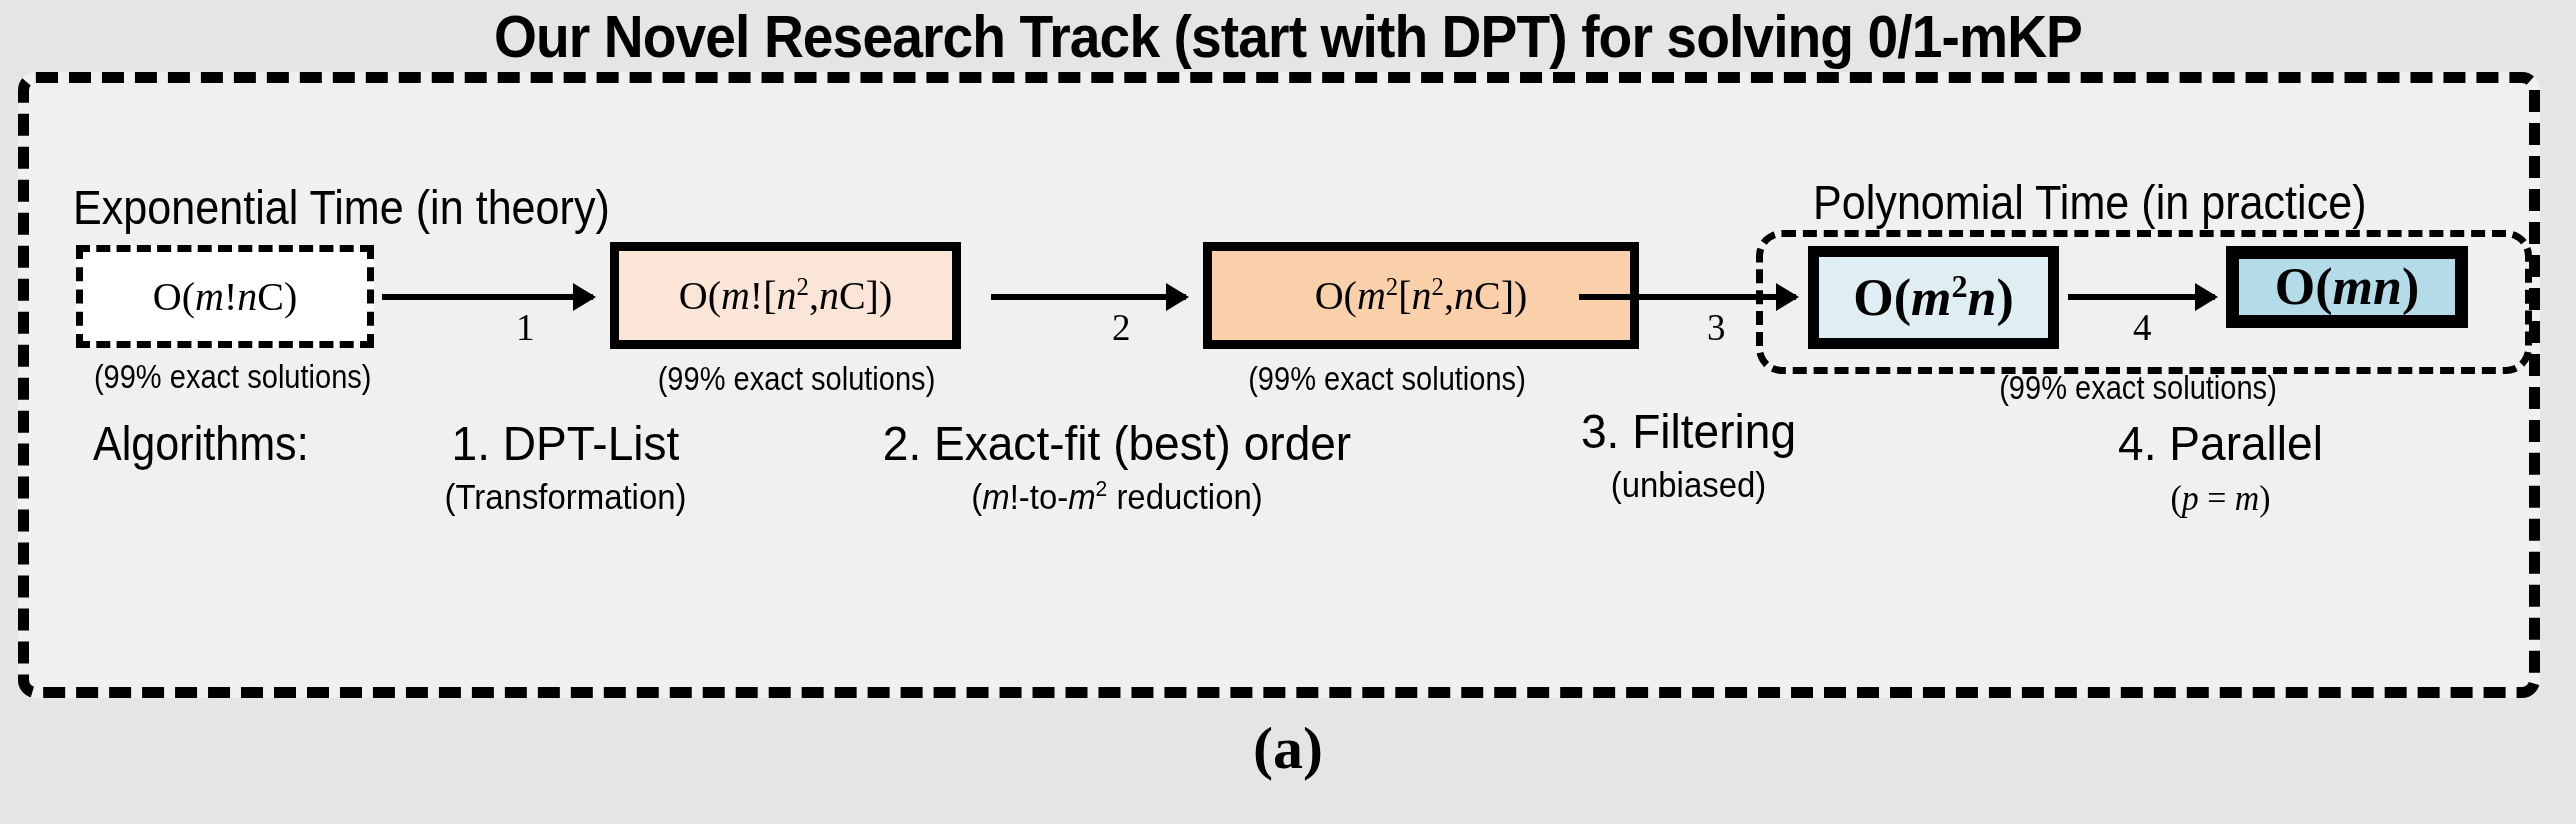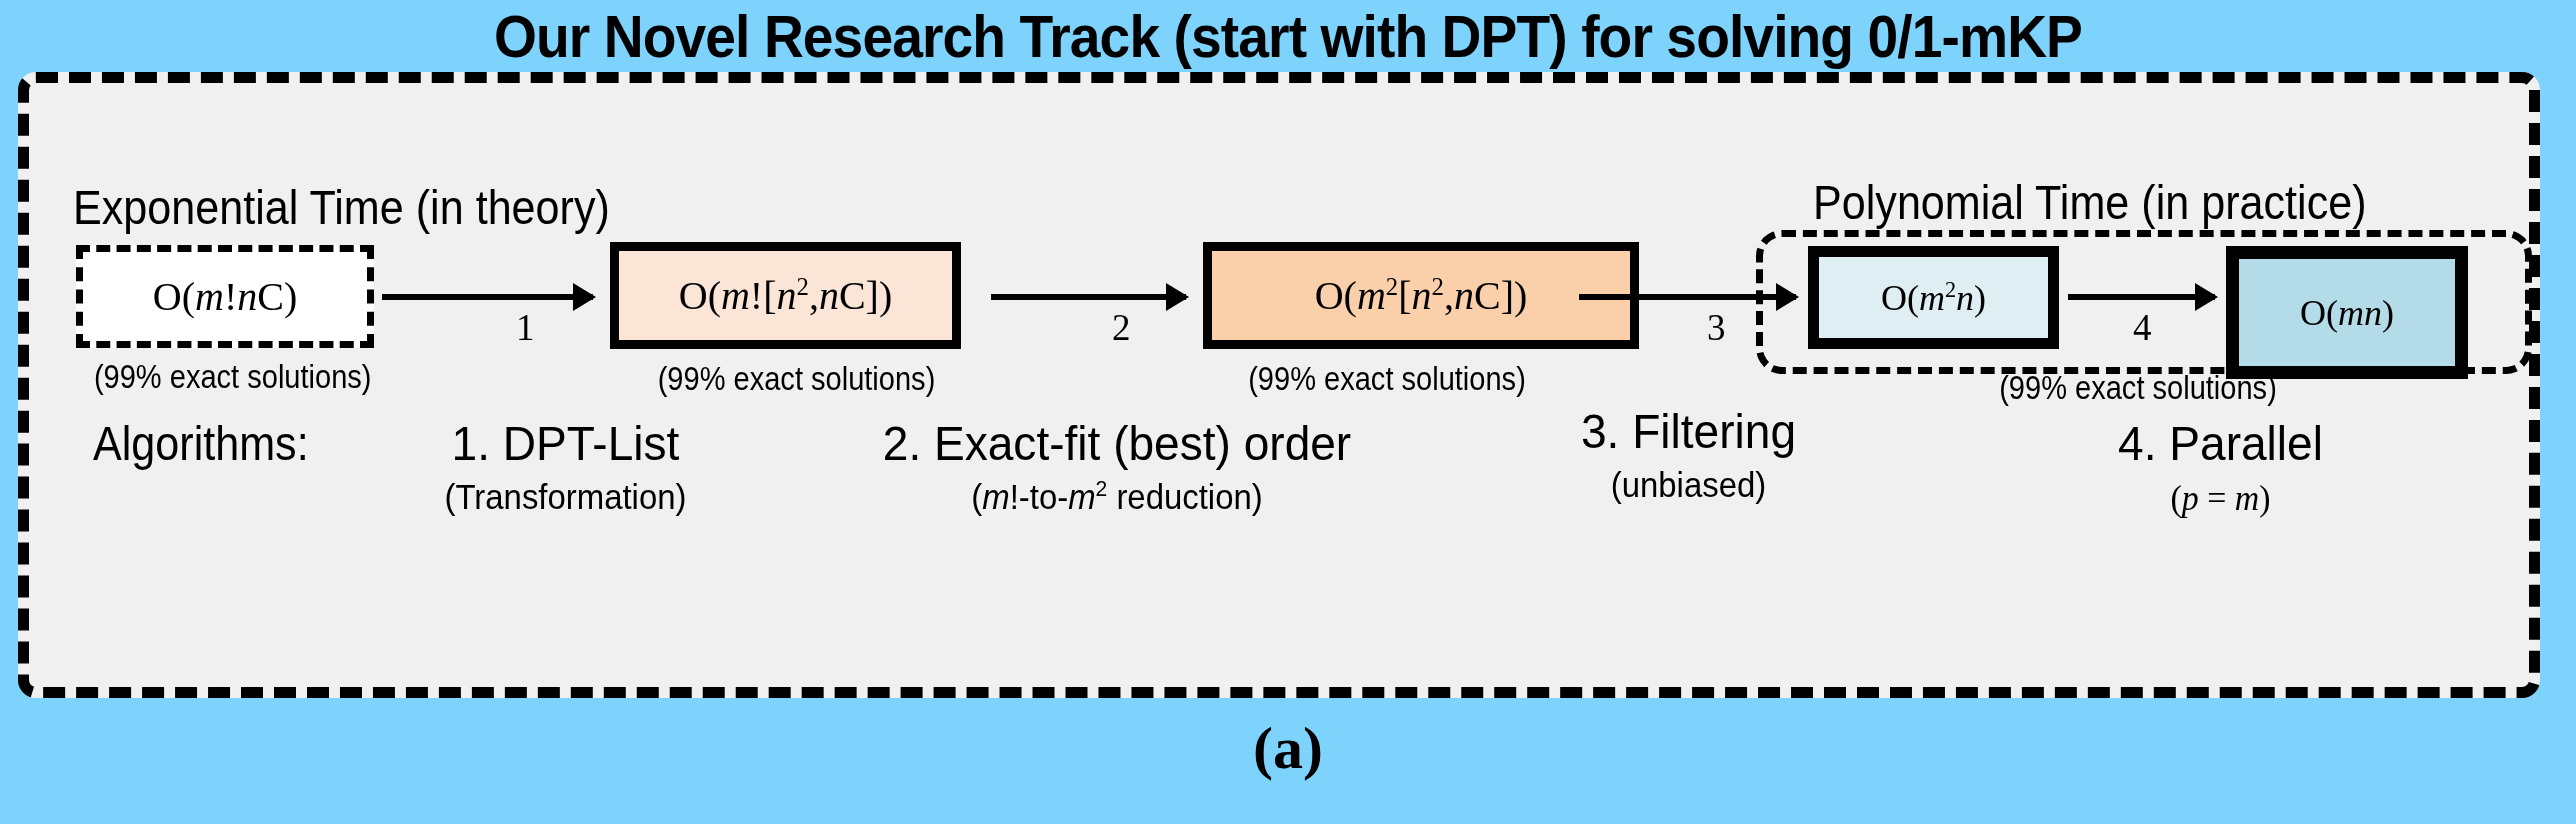--- a/index.html
+++ b/index.html
@@ -19,7 +19,7 @@
     position: relative;
     width: 2576px;
     height: 825px;
-    background: #7dd3fc;
+    background: #e5e5e5;
   }
 
   

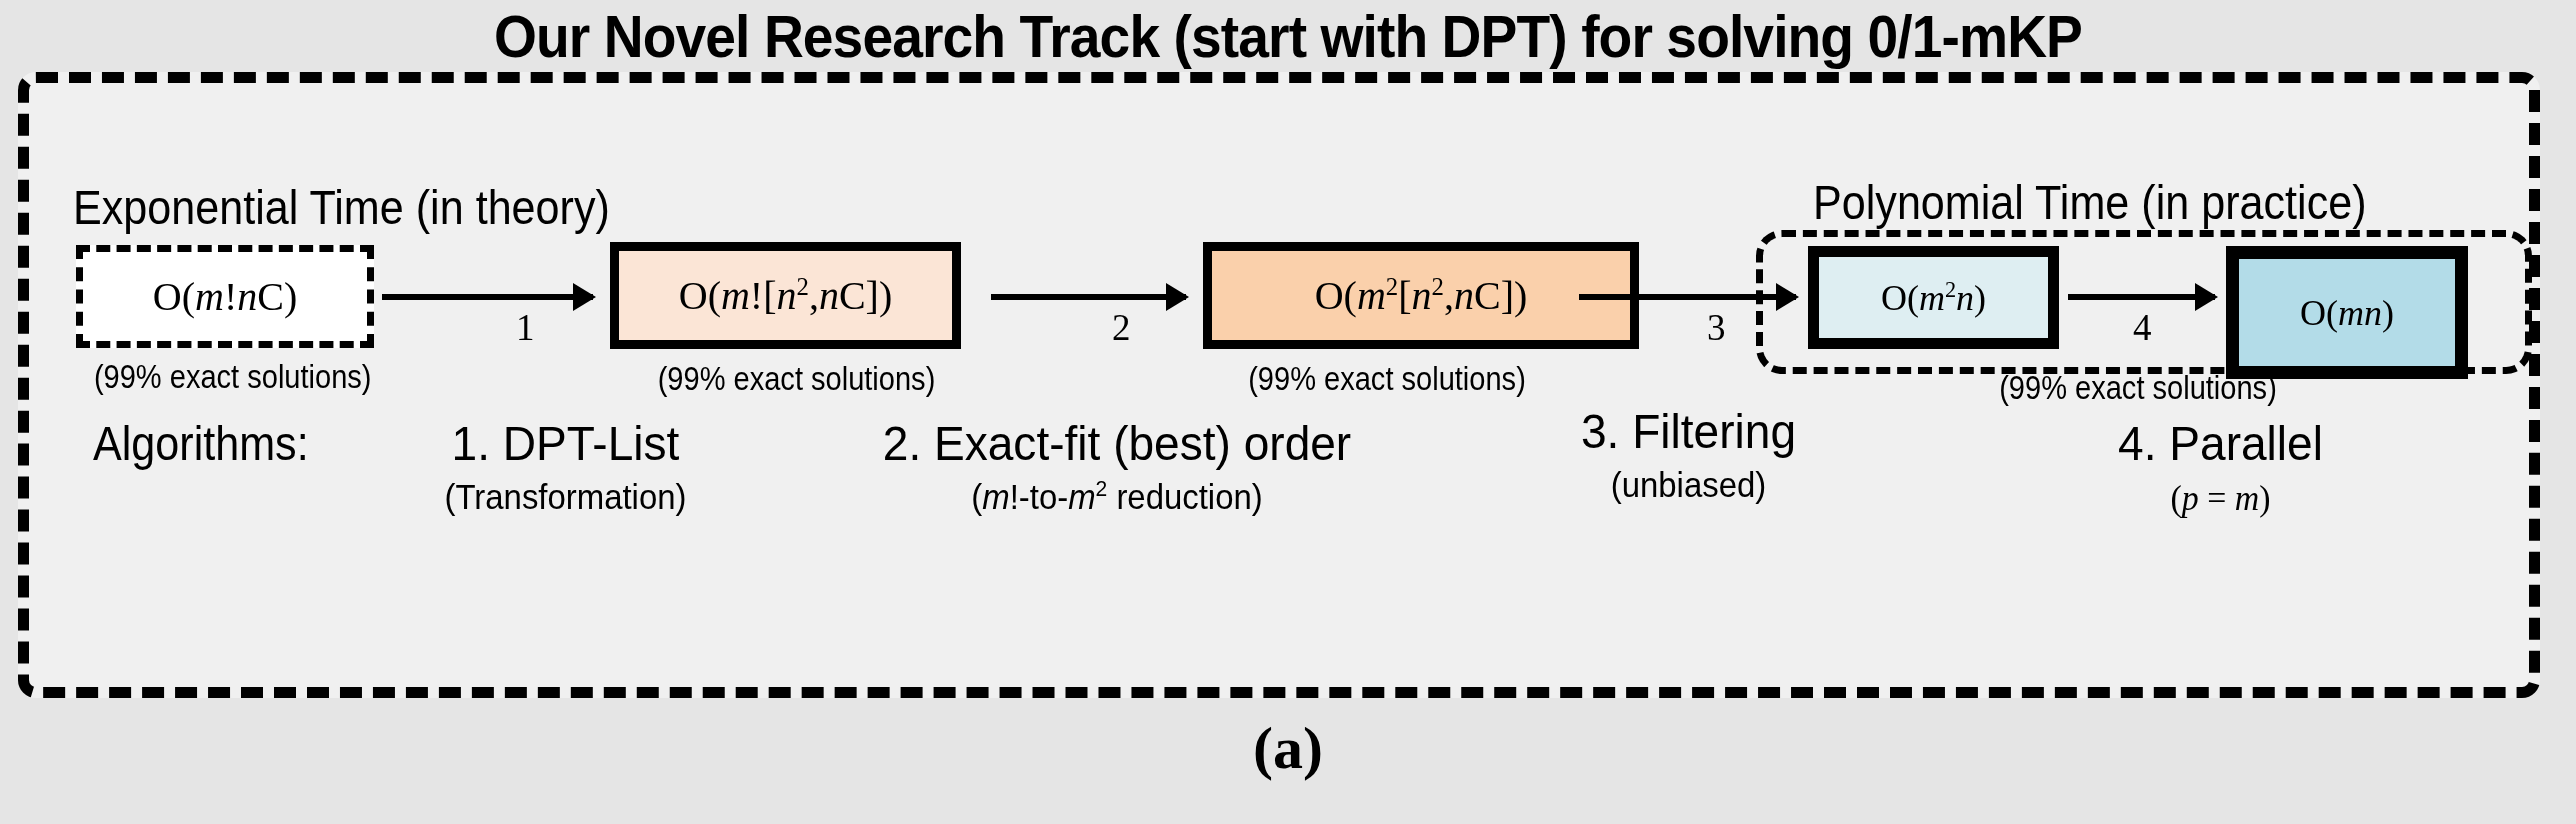--- a/index.html
+++ b/index.html
@@ -123,8 +123,8 @@
     border: 11px solid #000000;
   }
   .box-4 .expr, .box-5 .expr {
-    font-weight: normal;
-    font-size: 36px;
+    font-weight: bold;
+    font-size: 52px;
   }
   .box-5 {
     left: 2197px; top: 163px; width: 242px; height: 133px;

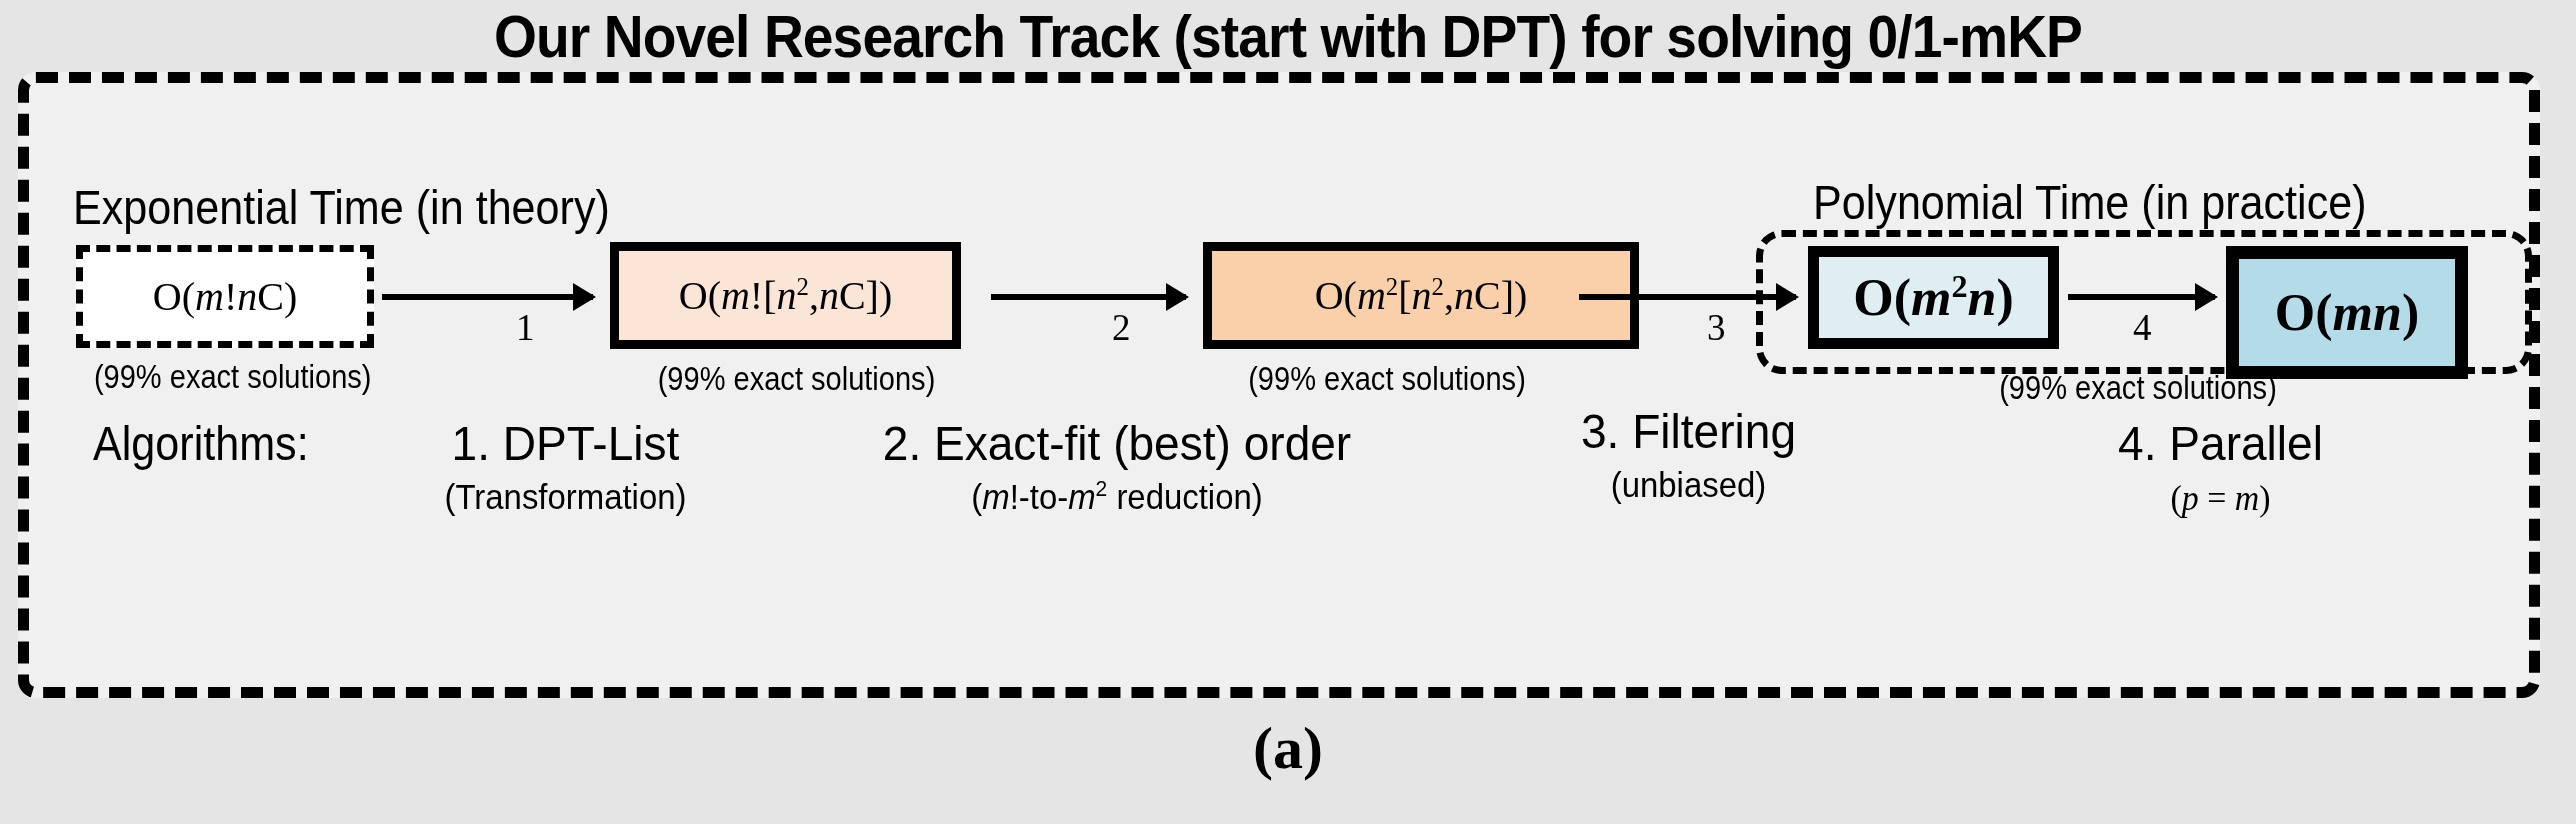--- a/index.html
+++ b/index.html
@@ -127,7 +127,7 @@
     font-size: 52px;
   }
   .box-5 {
-    left: 2197px; top: 163px; width: 242px; height: 133px;
+    left: 2197px; top: 163px; width: 242px; height: 82px;
     background: #b3dce8;
     border: 13px solid #000000;
   }

